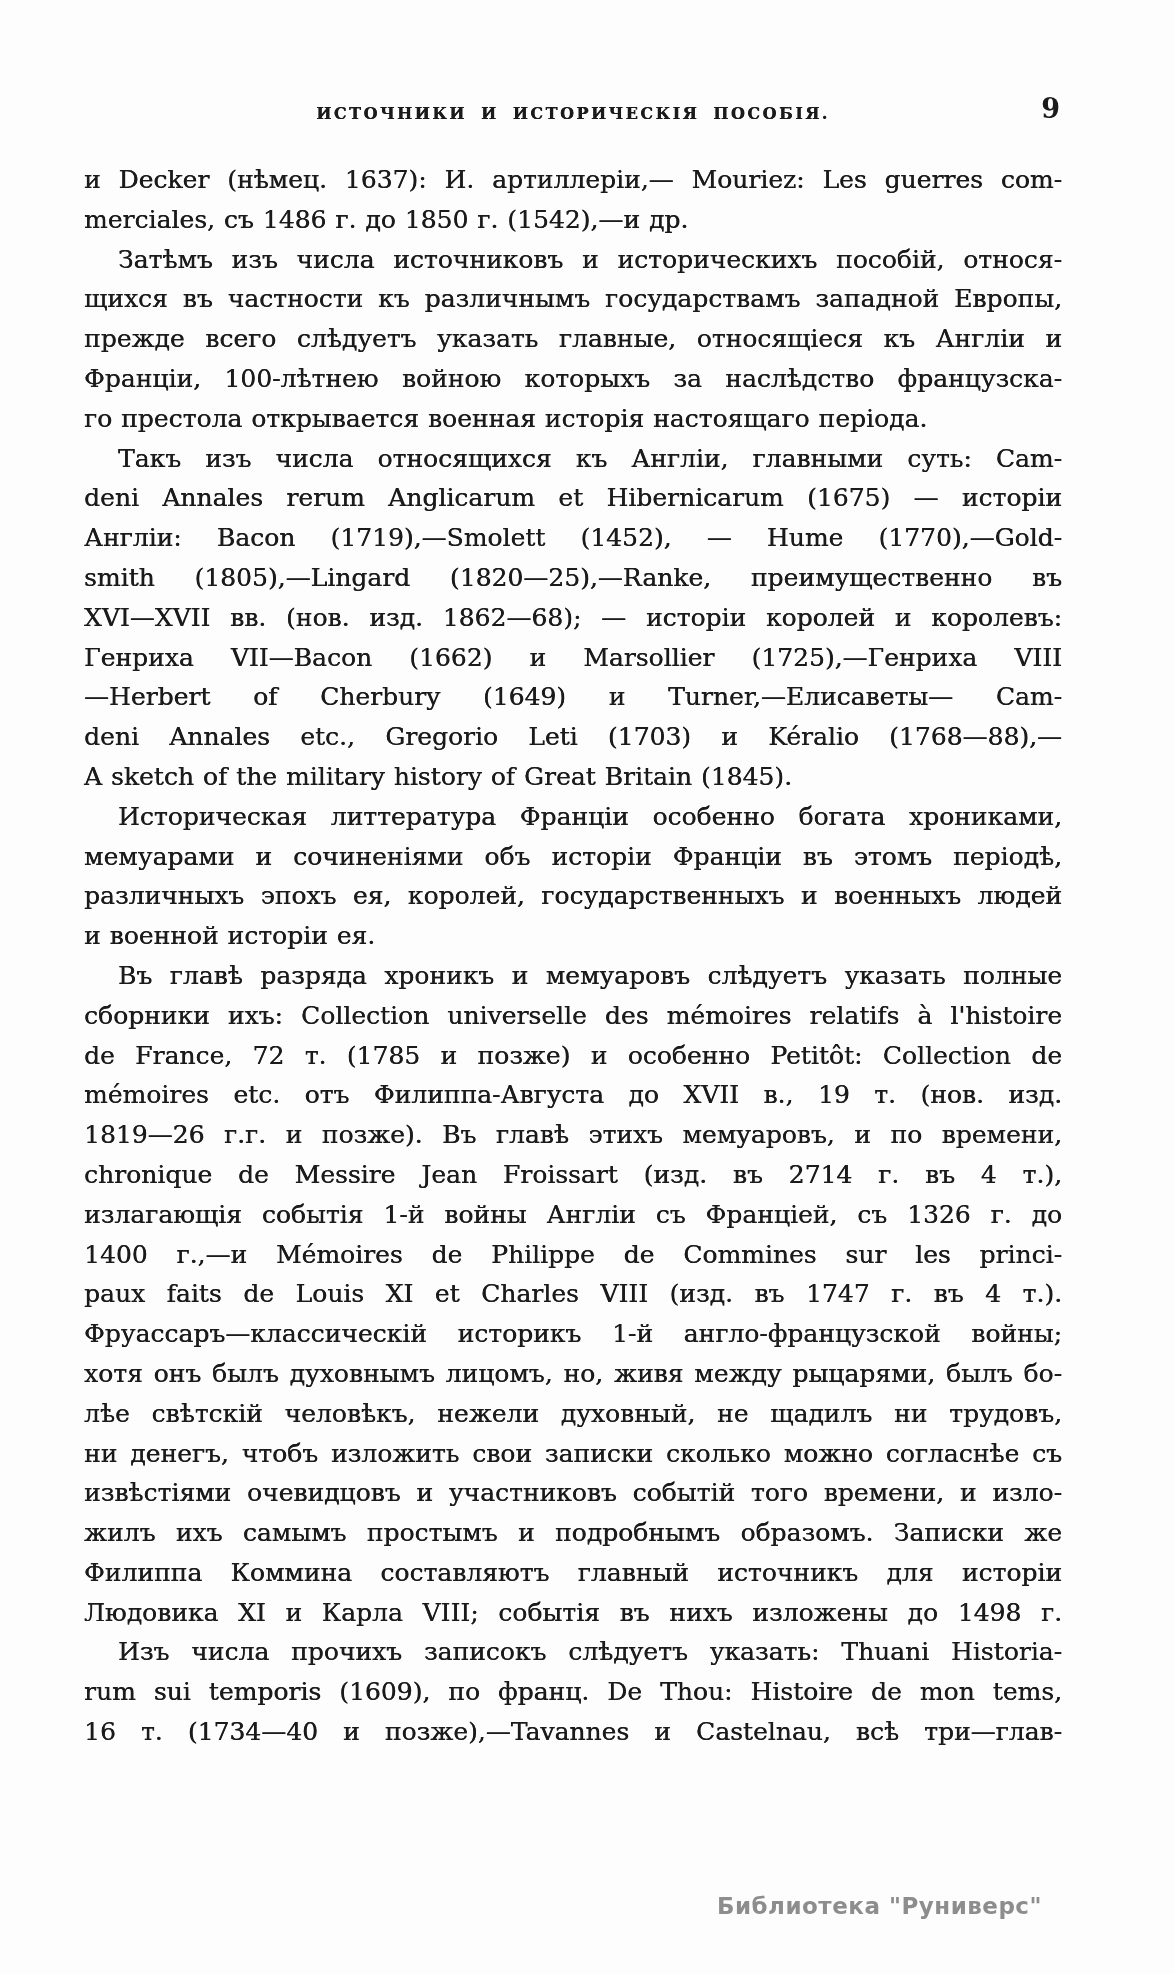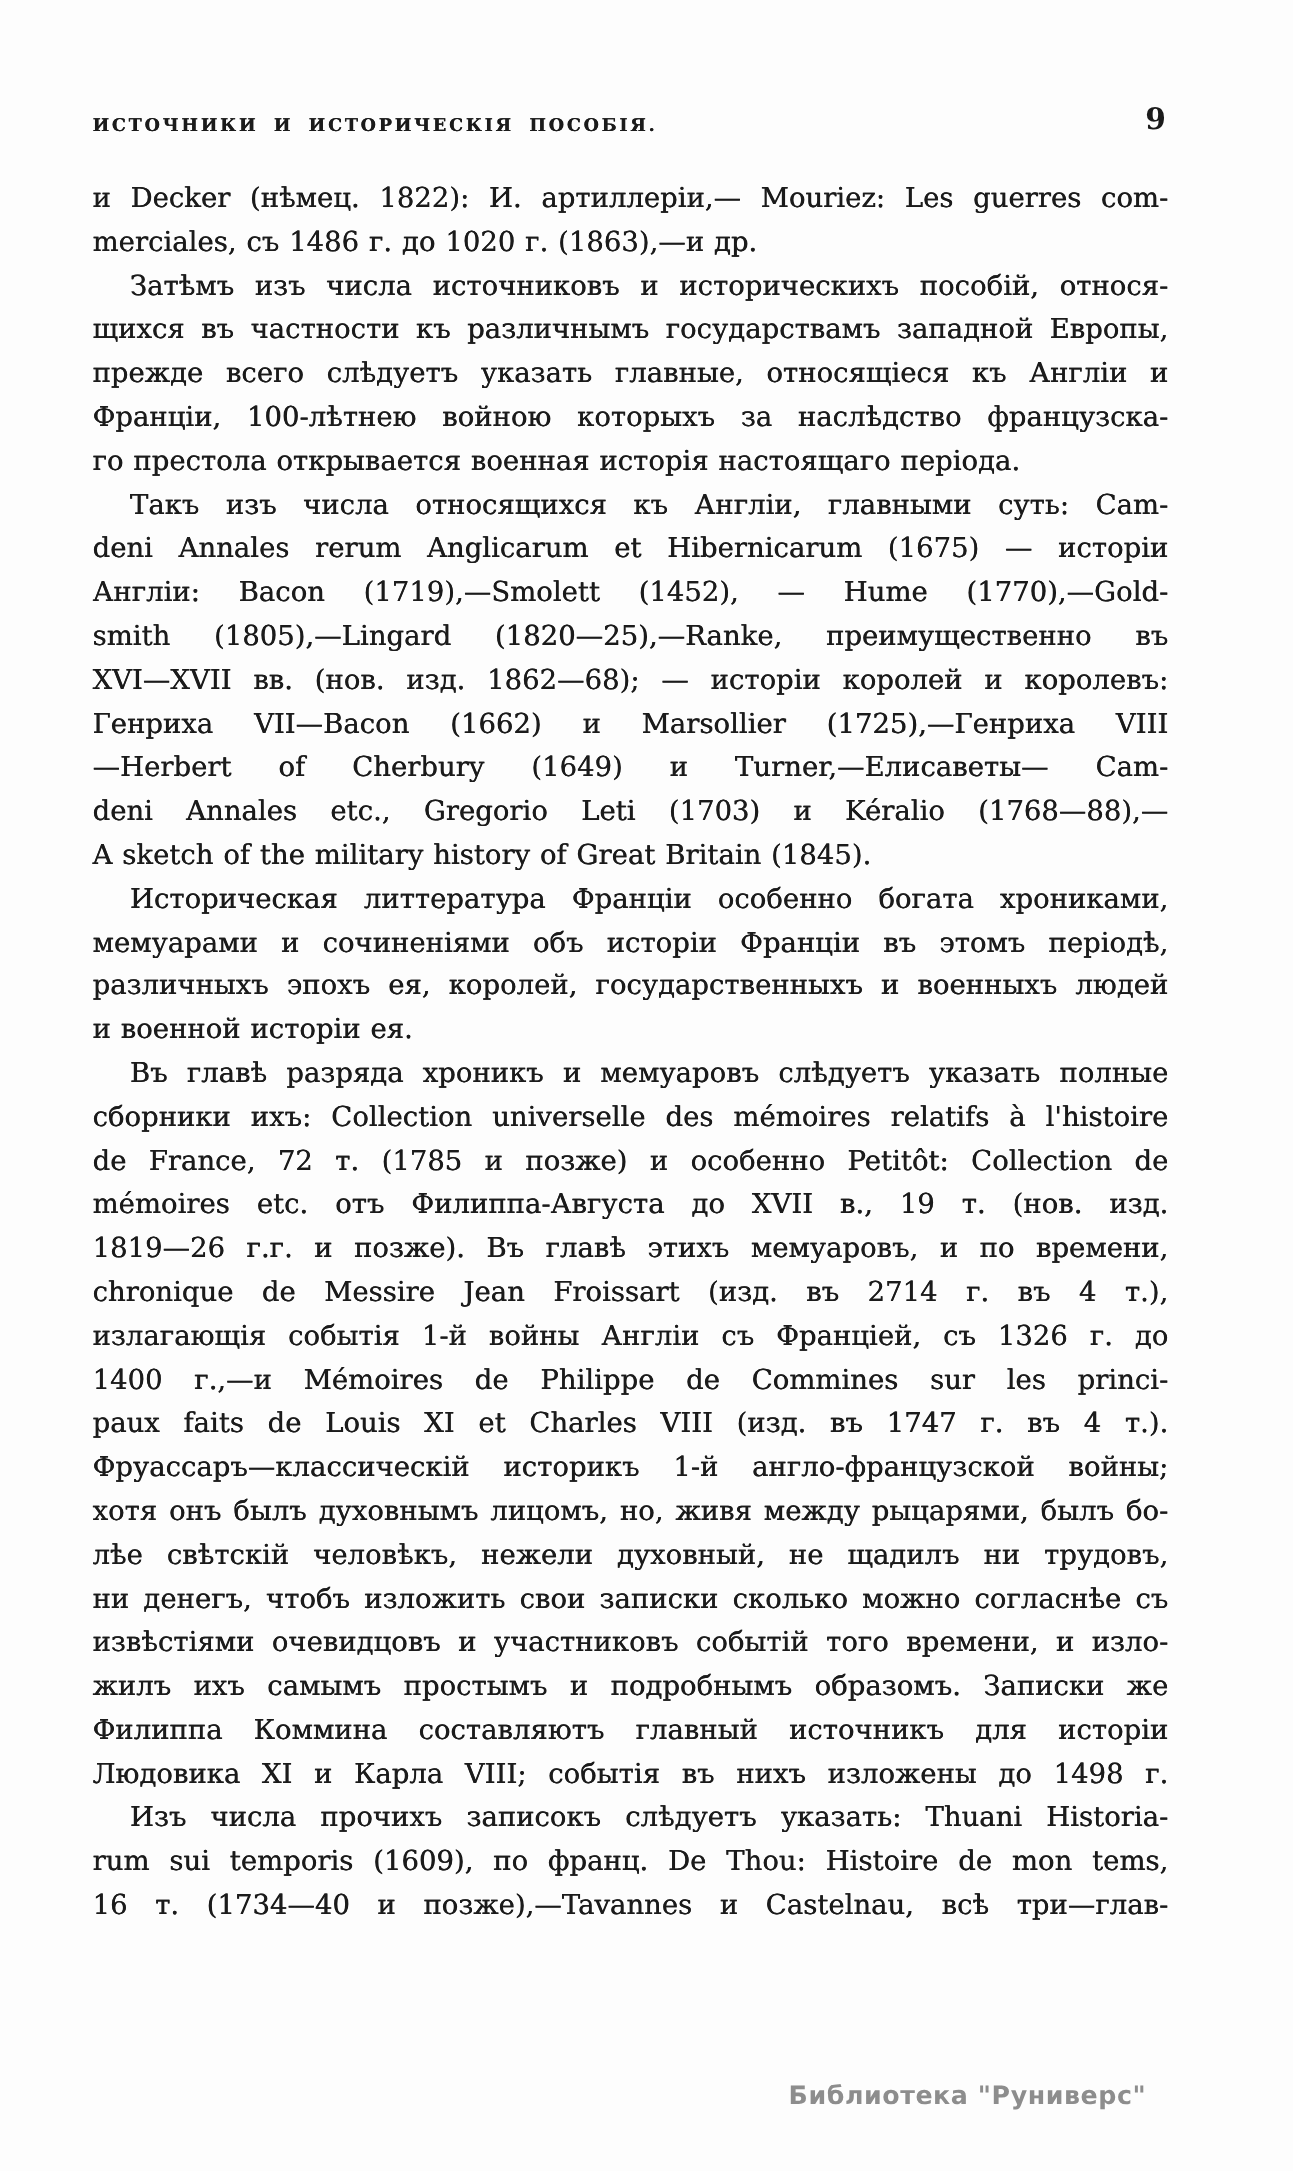--- a/index.html
+++ b/index.html
@@ -27,7 +27,7 @@
   }
   .head-title {
     display: block;
-    text-align: left;
+    text-align: center;
     font-size: 16px;
     font-weight: bold;
     letter-spacing: 2.5px;

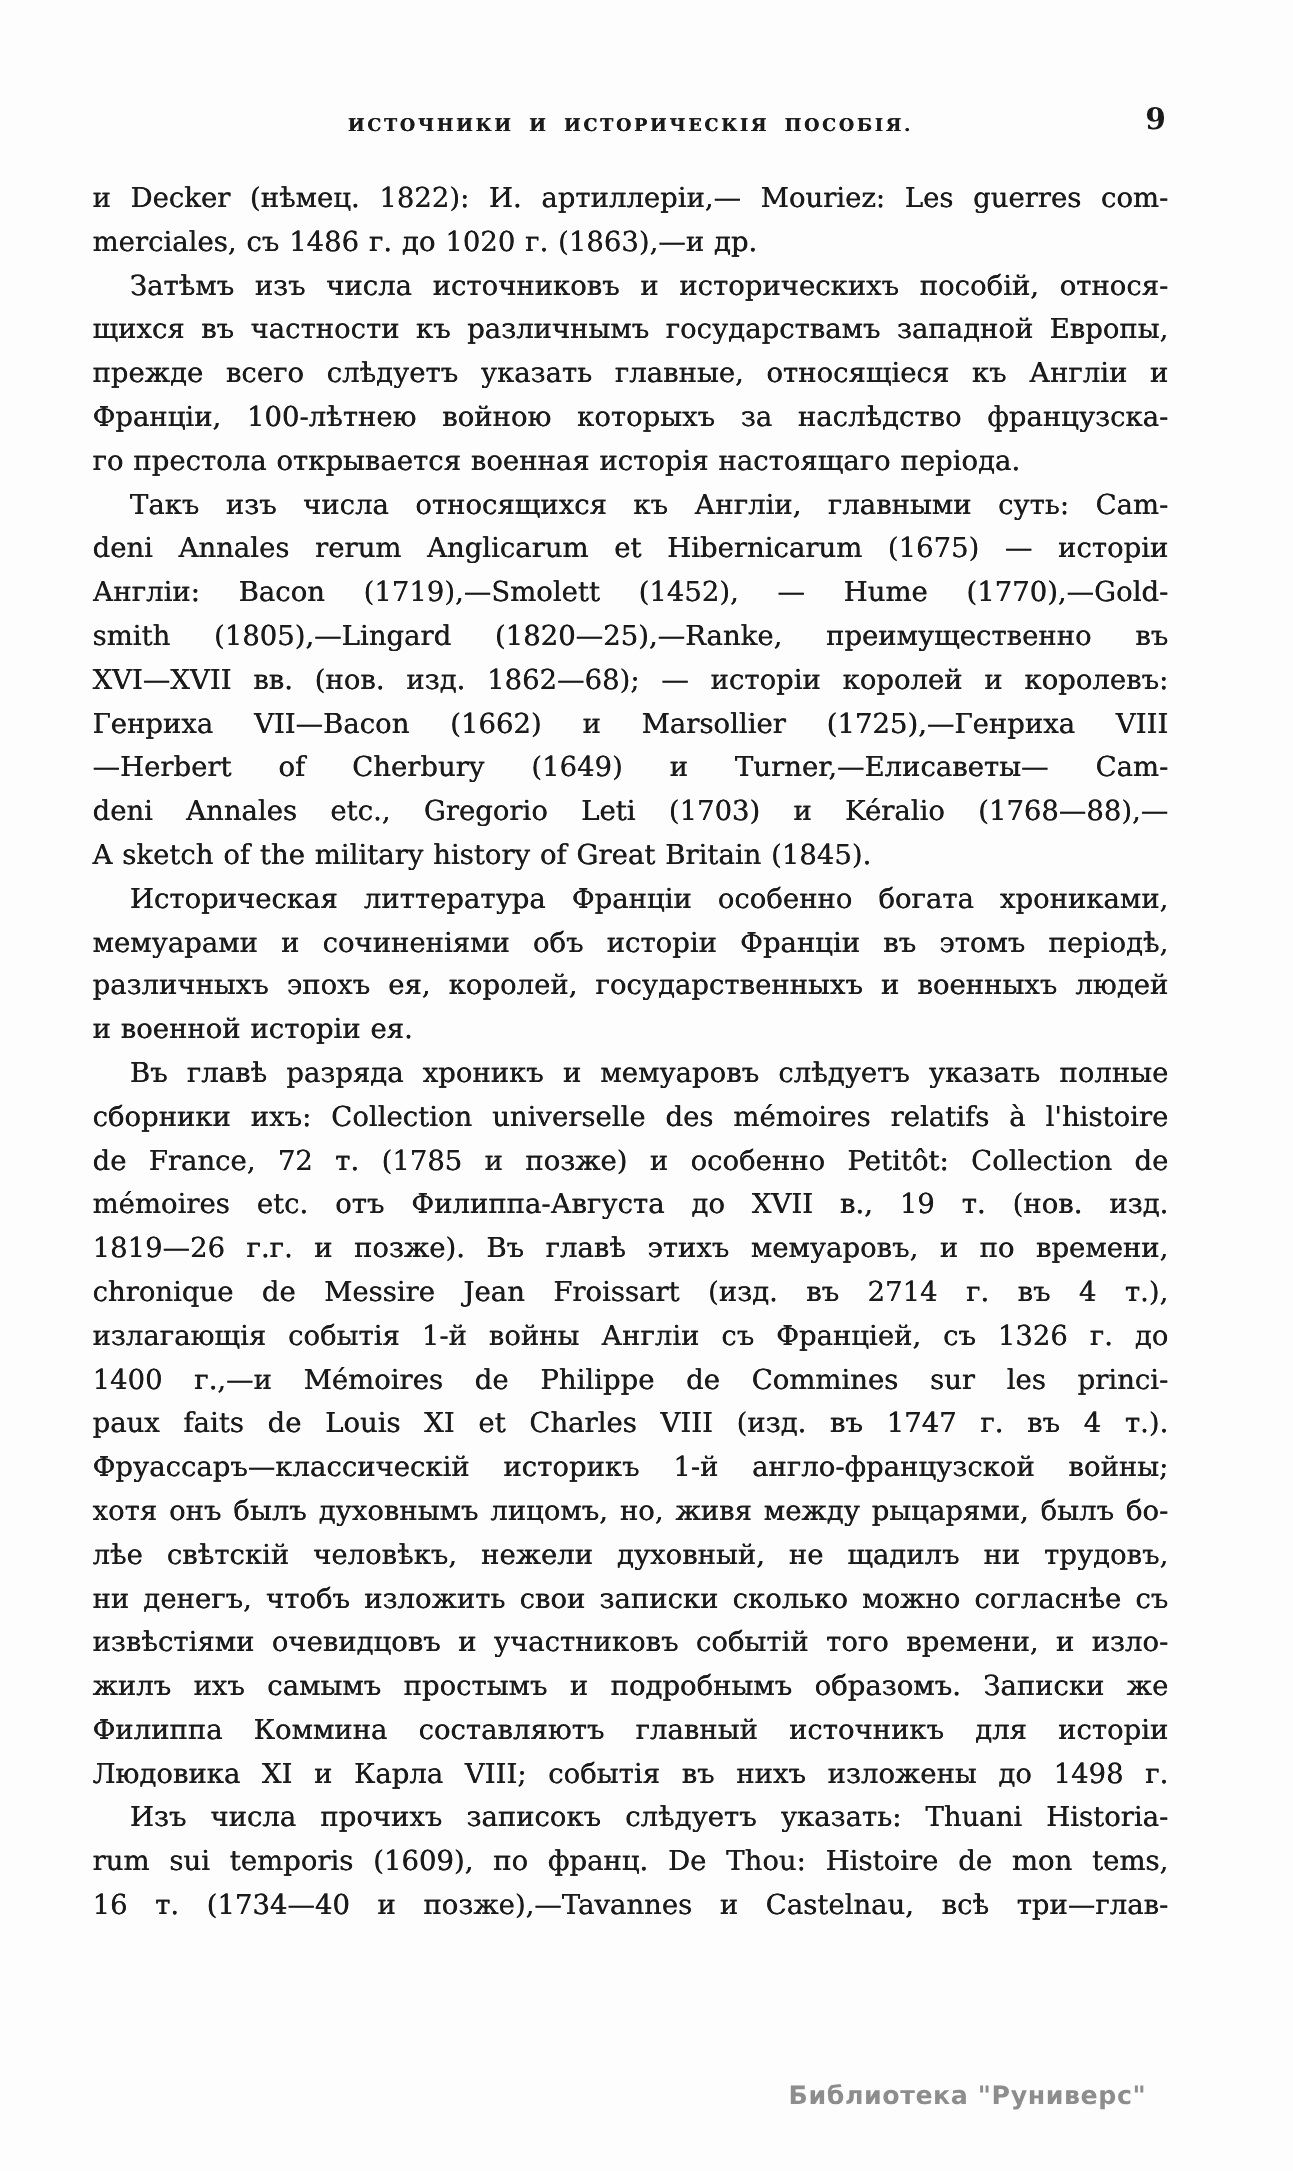--- a/index.html
+++ b/index.html
@@ -85,7 +85,7 @@
 
   <div class="text-block" id="text-block">
       <div class="para">
-        <div class="line">и Decker (нѣмец. 1822): И. артиллеріи,— Mouriez: Les guerres com-</div>
+        <div class="line">и Decker (нѣмец. 1637): И. артиллеріи,— Mouriez: Les guerres com-</div>
         <div class="line short">merciales, съ 1486 г. до 1020 г. (1863),—и др.</div>
       </div>
       <div class="para">

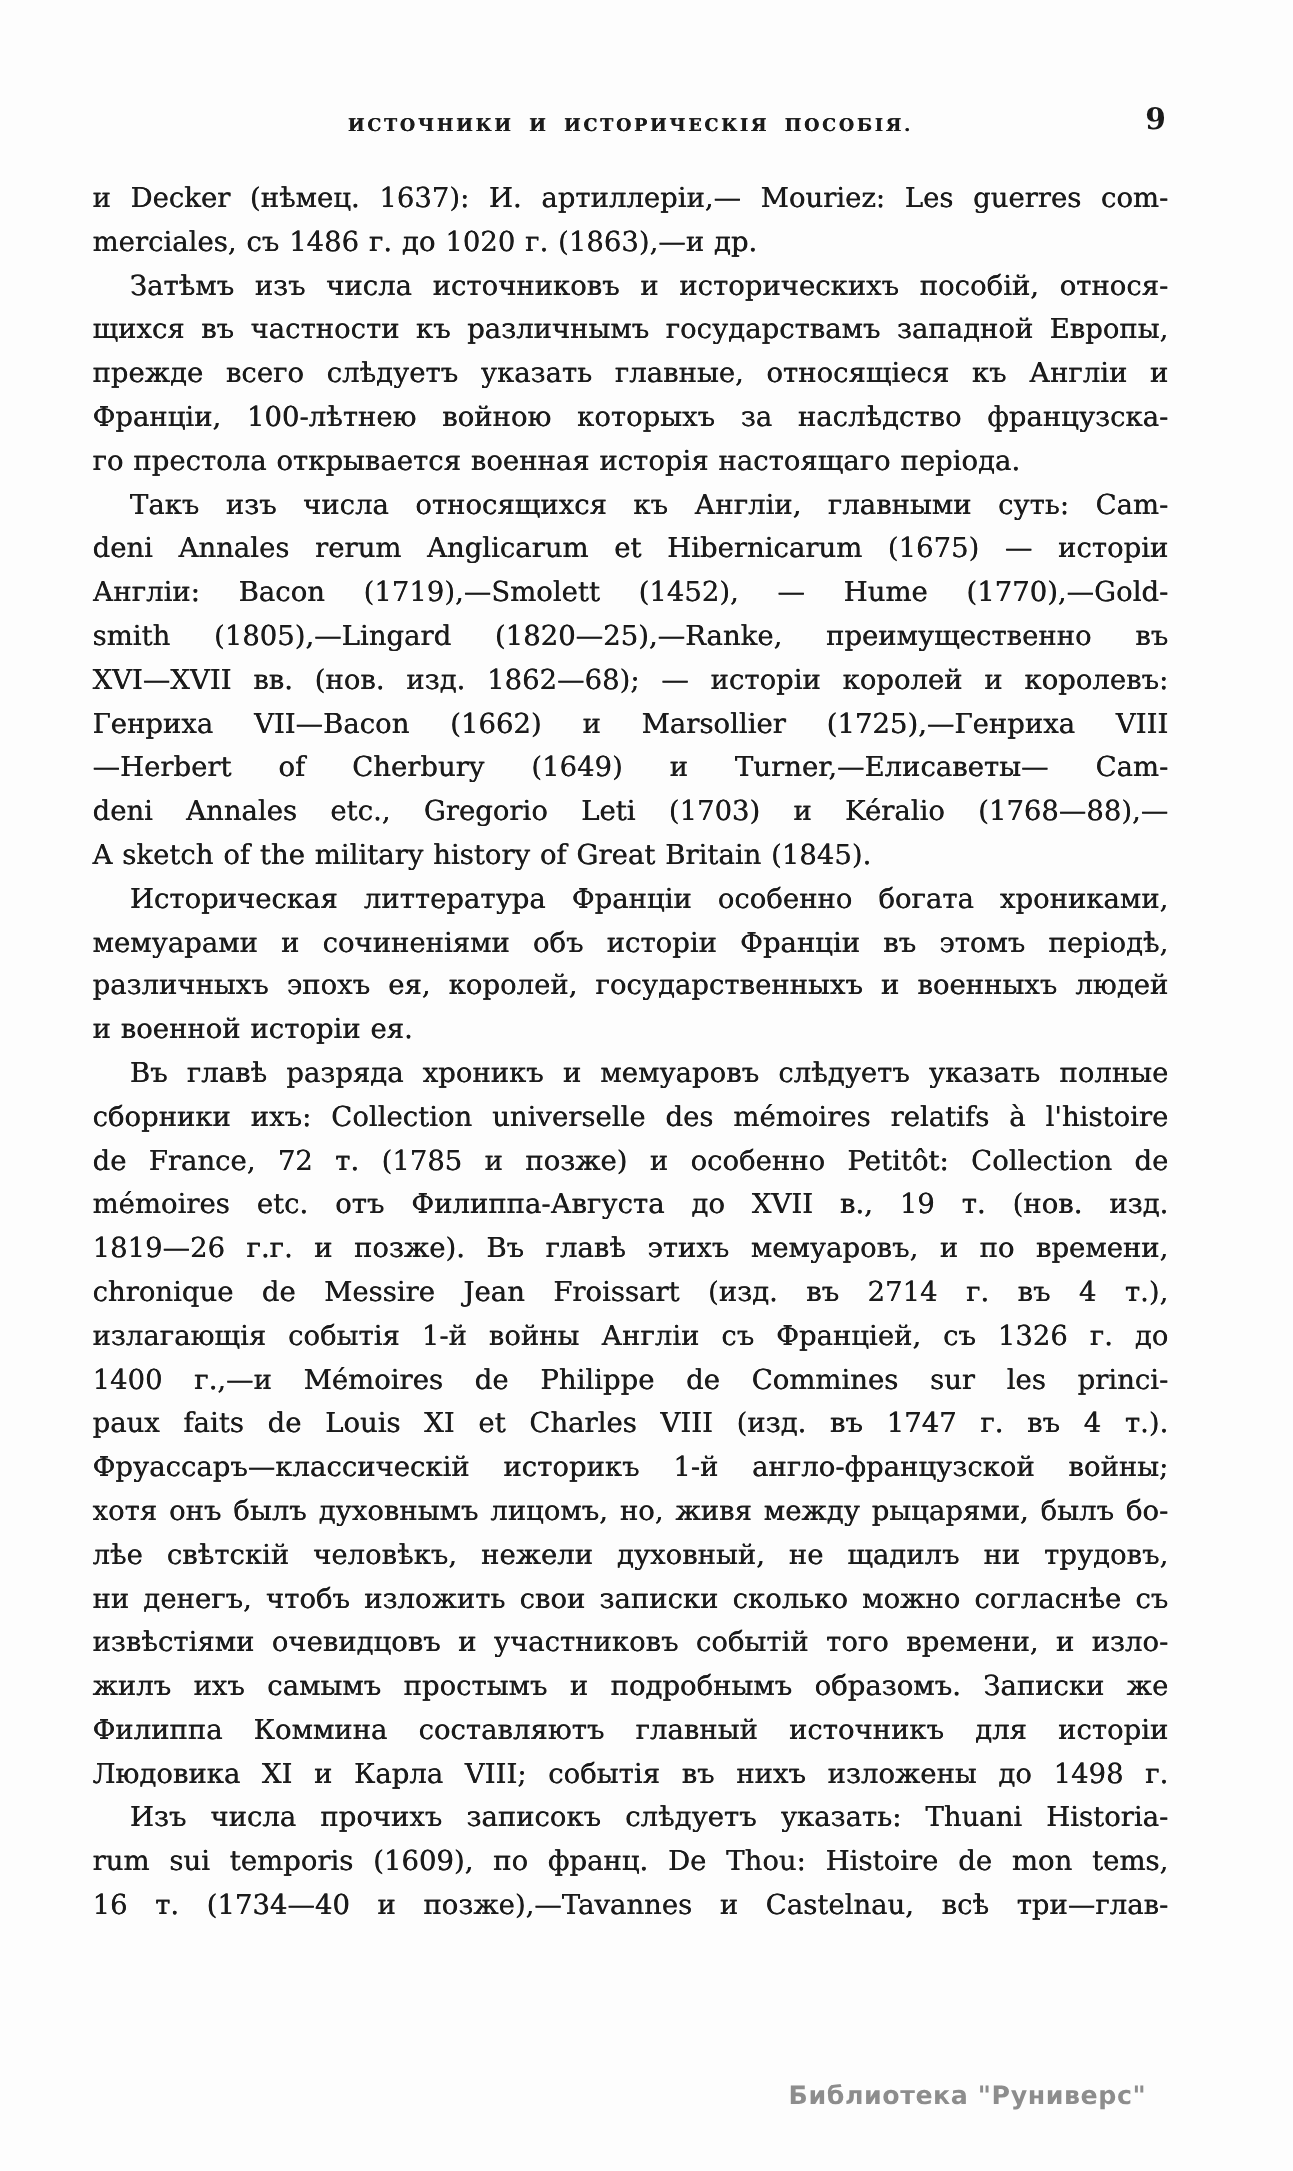--- a/index.html
+++ b/index.html
@@ -86,7 +86,7 @@
   <div class="text-block" id="text-block">
       <div class="para">
         <div class="line">и Decker (нѣмец. 1637): И. артиллеріи,— Mouriez: Les guerres com-</div>
-        <div class="line short">merciales, съ 1486 г. до 1020 г. (1863),—и др.</div>
+        <div class="line short">merciales, съ 1486 г. до 1850 г. (1542),—и др.</div>
       </div>
       <div class="para">
         <div class="line indent">Затѣмъ изъ числа источниковъ и историческихъ пособій, относя-</div>

